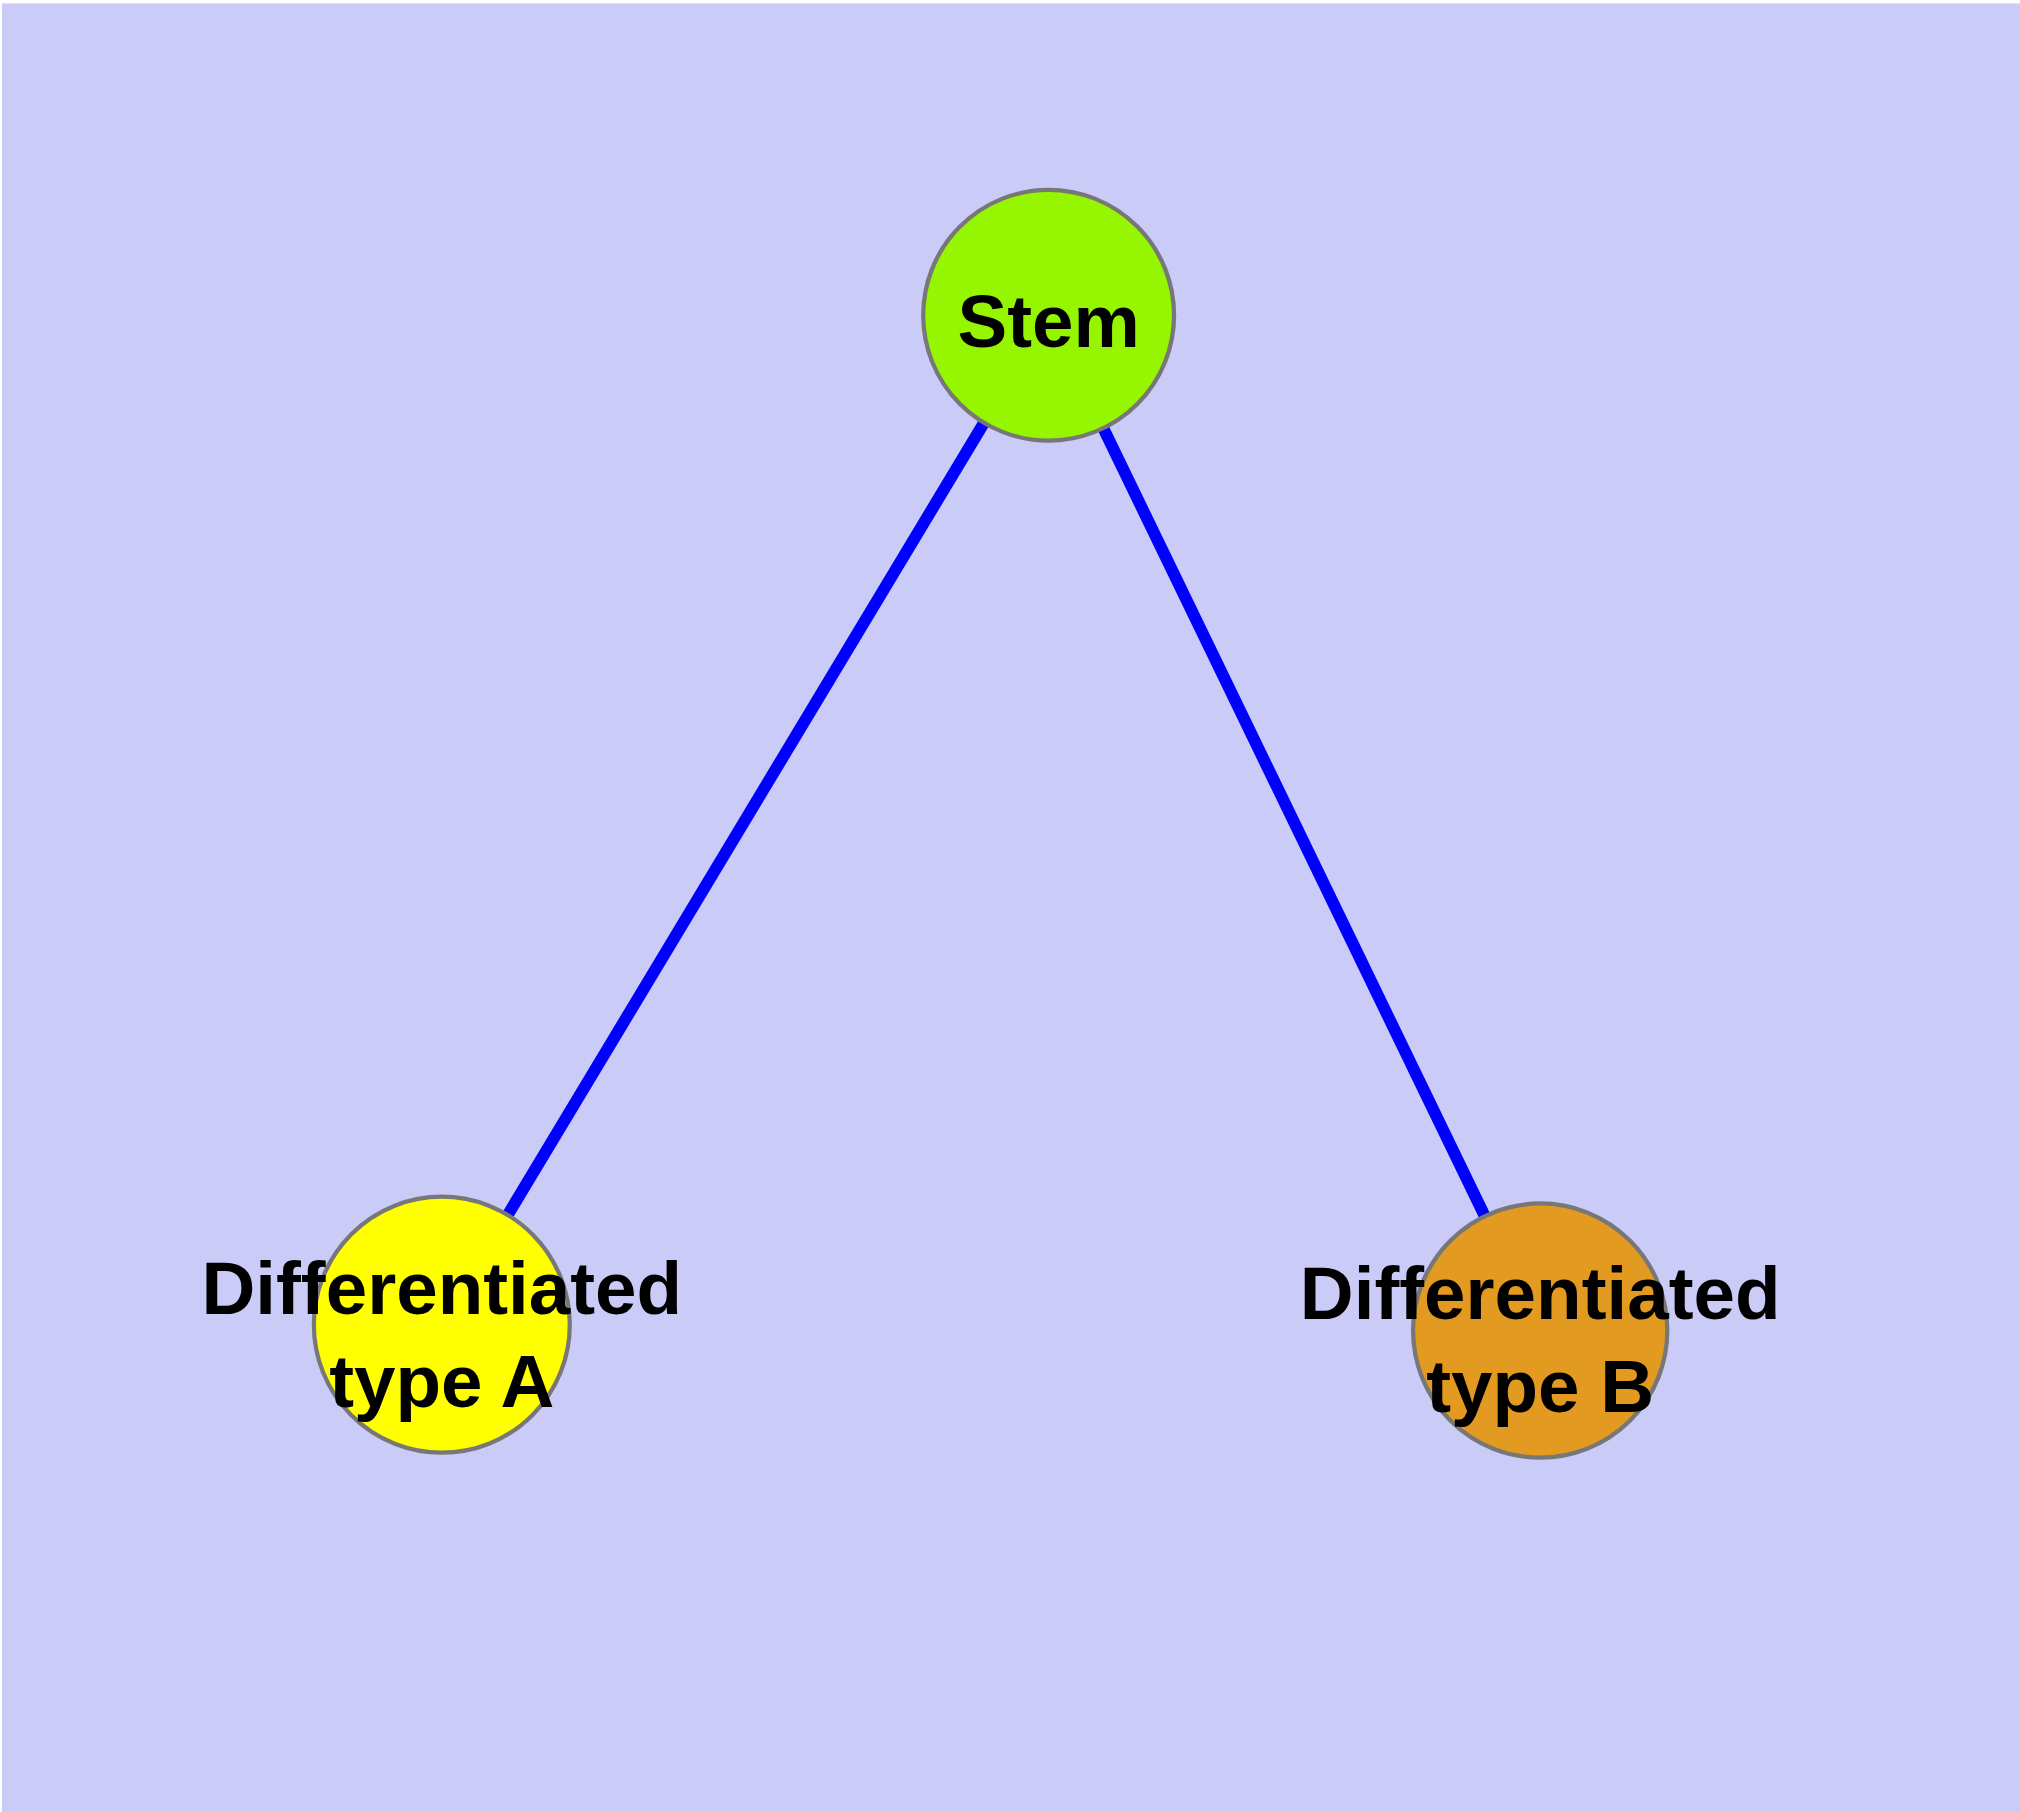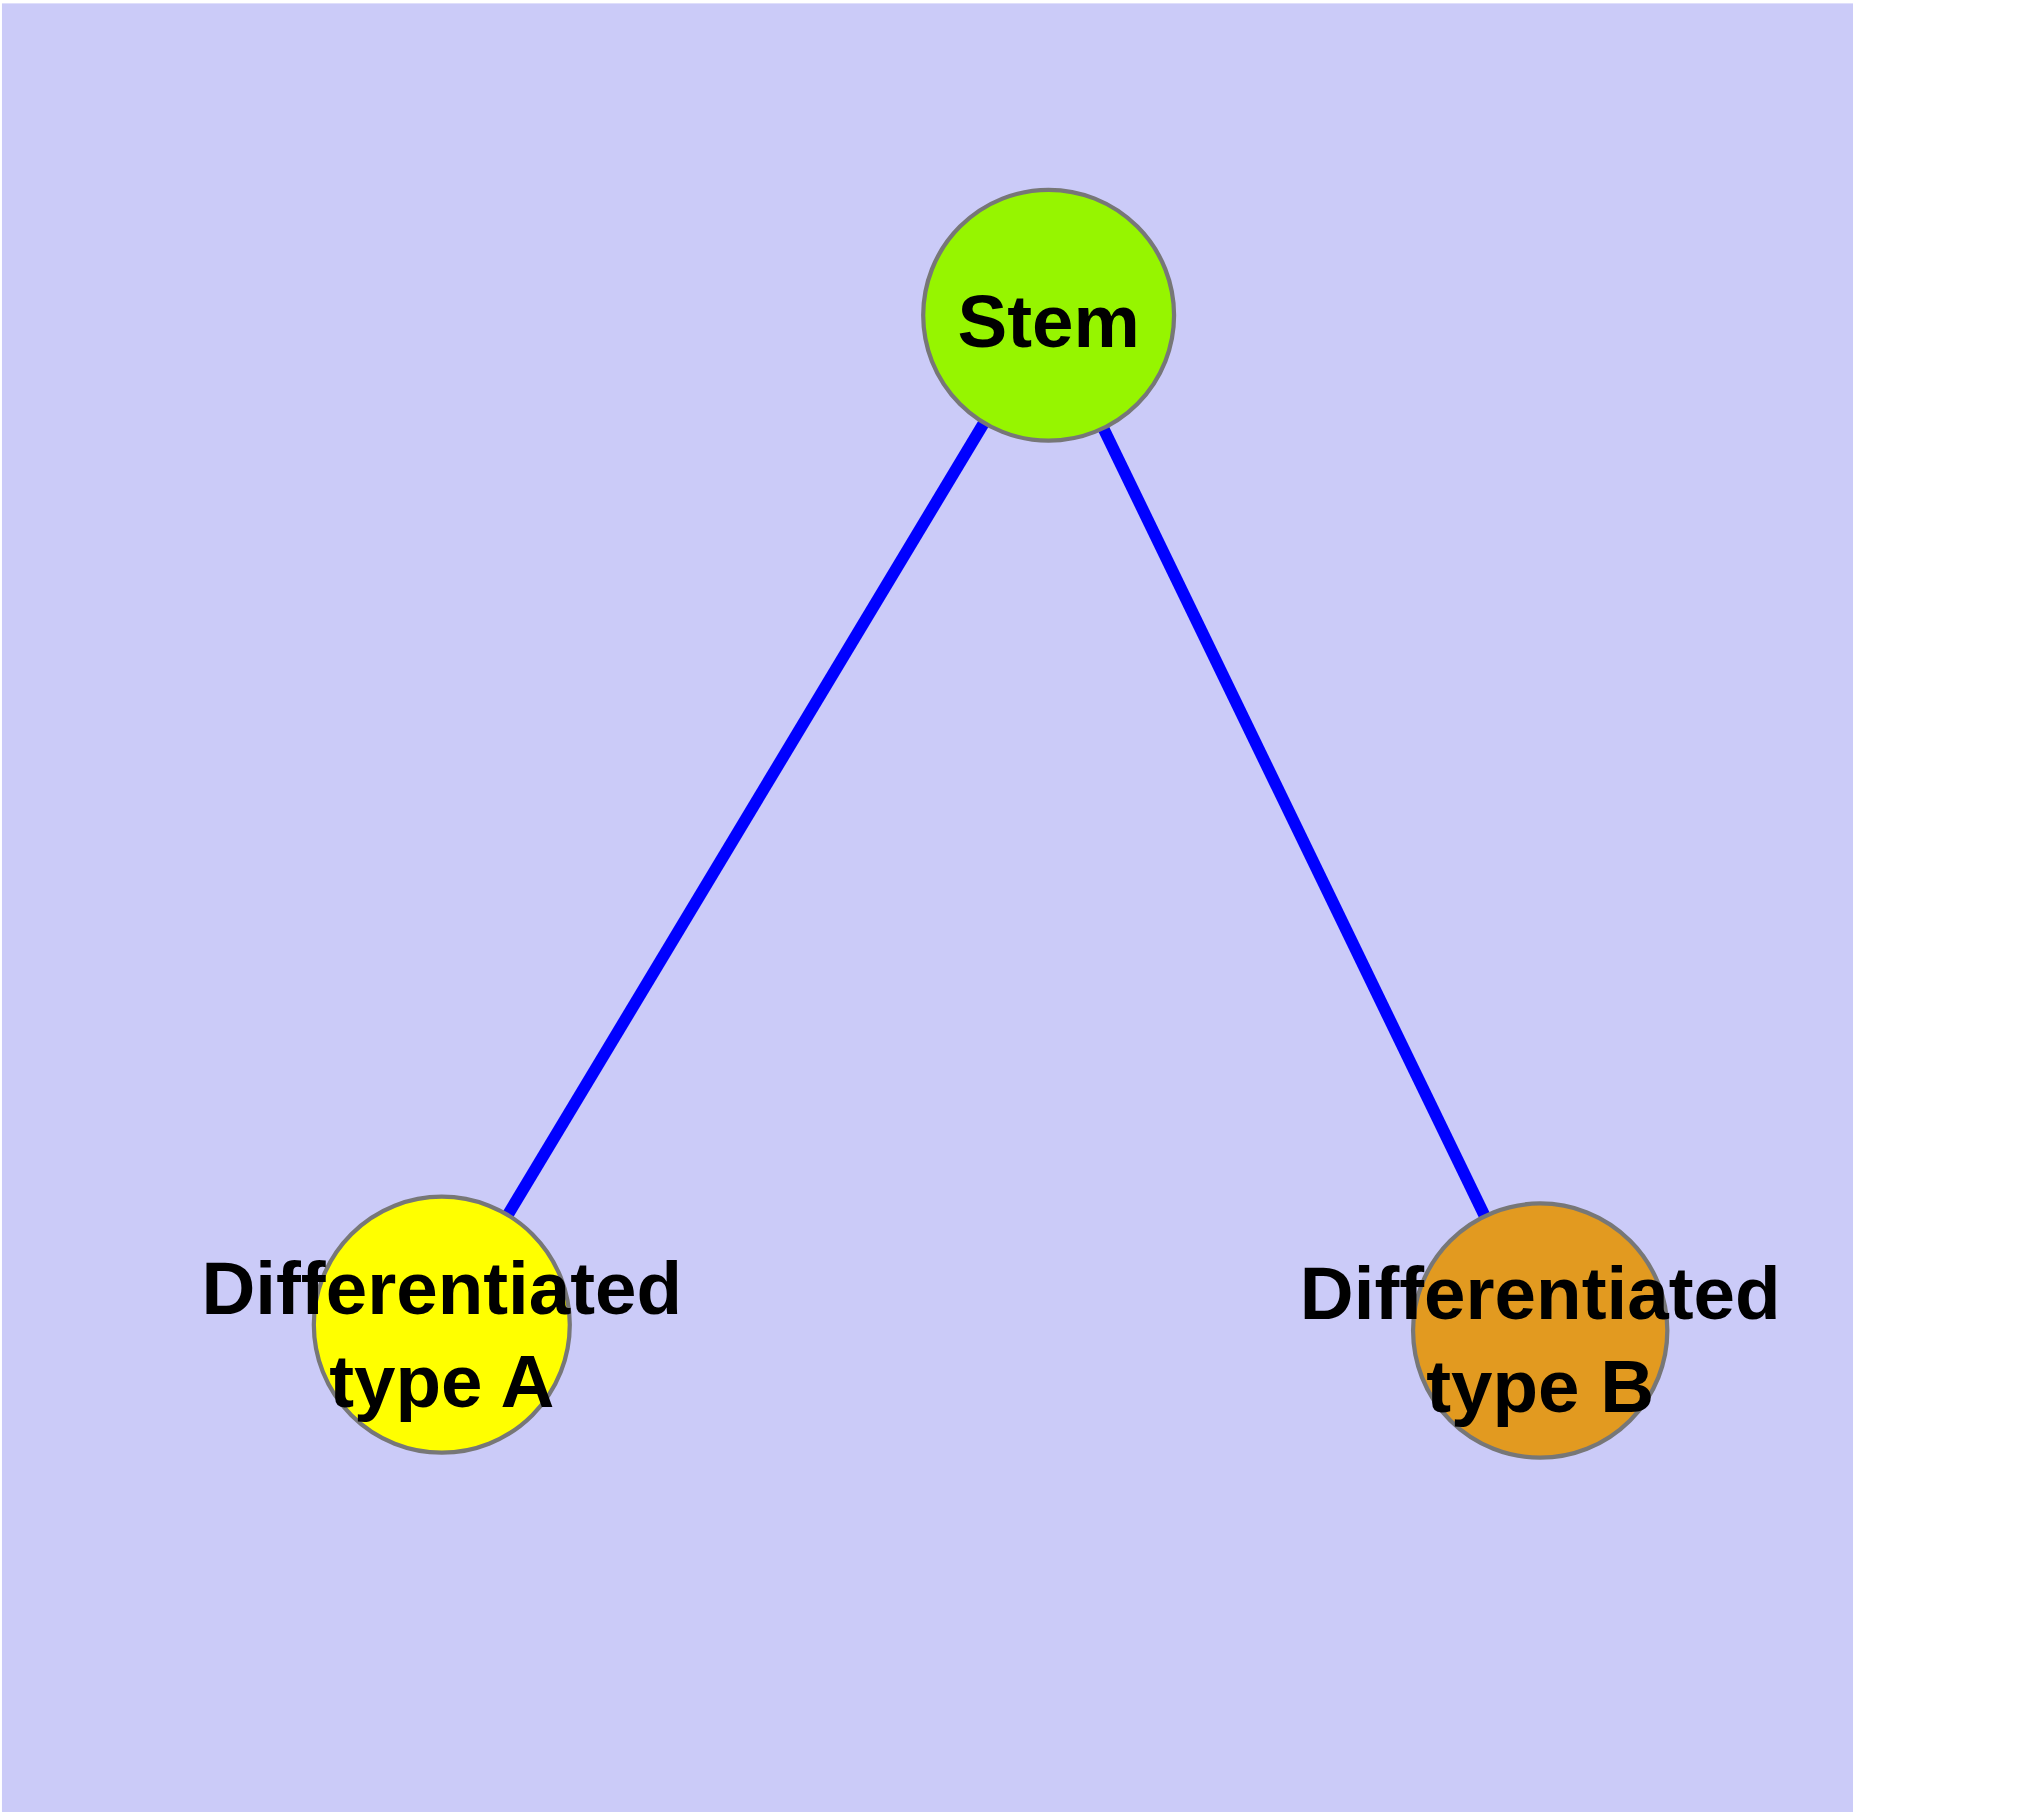--- a/index.html
+++ b/index.html
@@ -9,7 +9,7 @@
   }
   .page {
     position: relative;
-    width: 1853px;
+    width: 2020px;
     height: 1812px;
     background: #ffffff;
     overflow: hidden;

